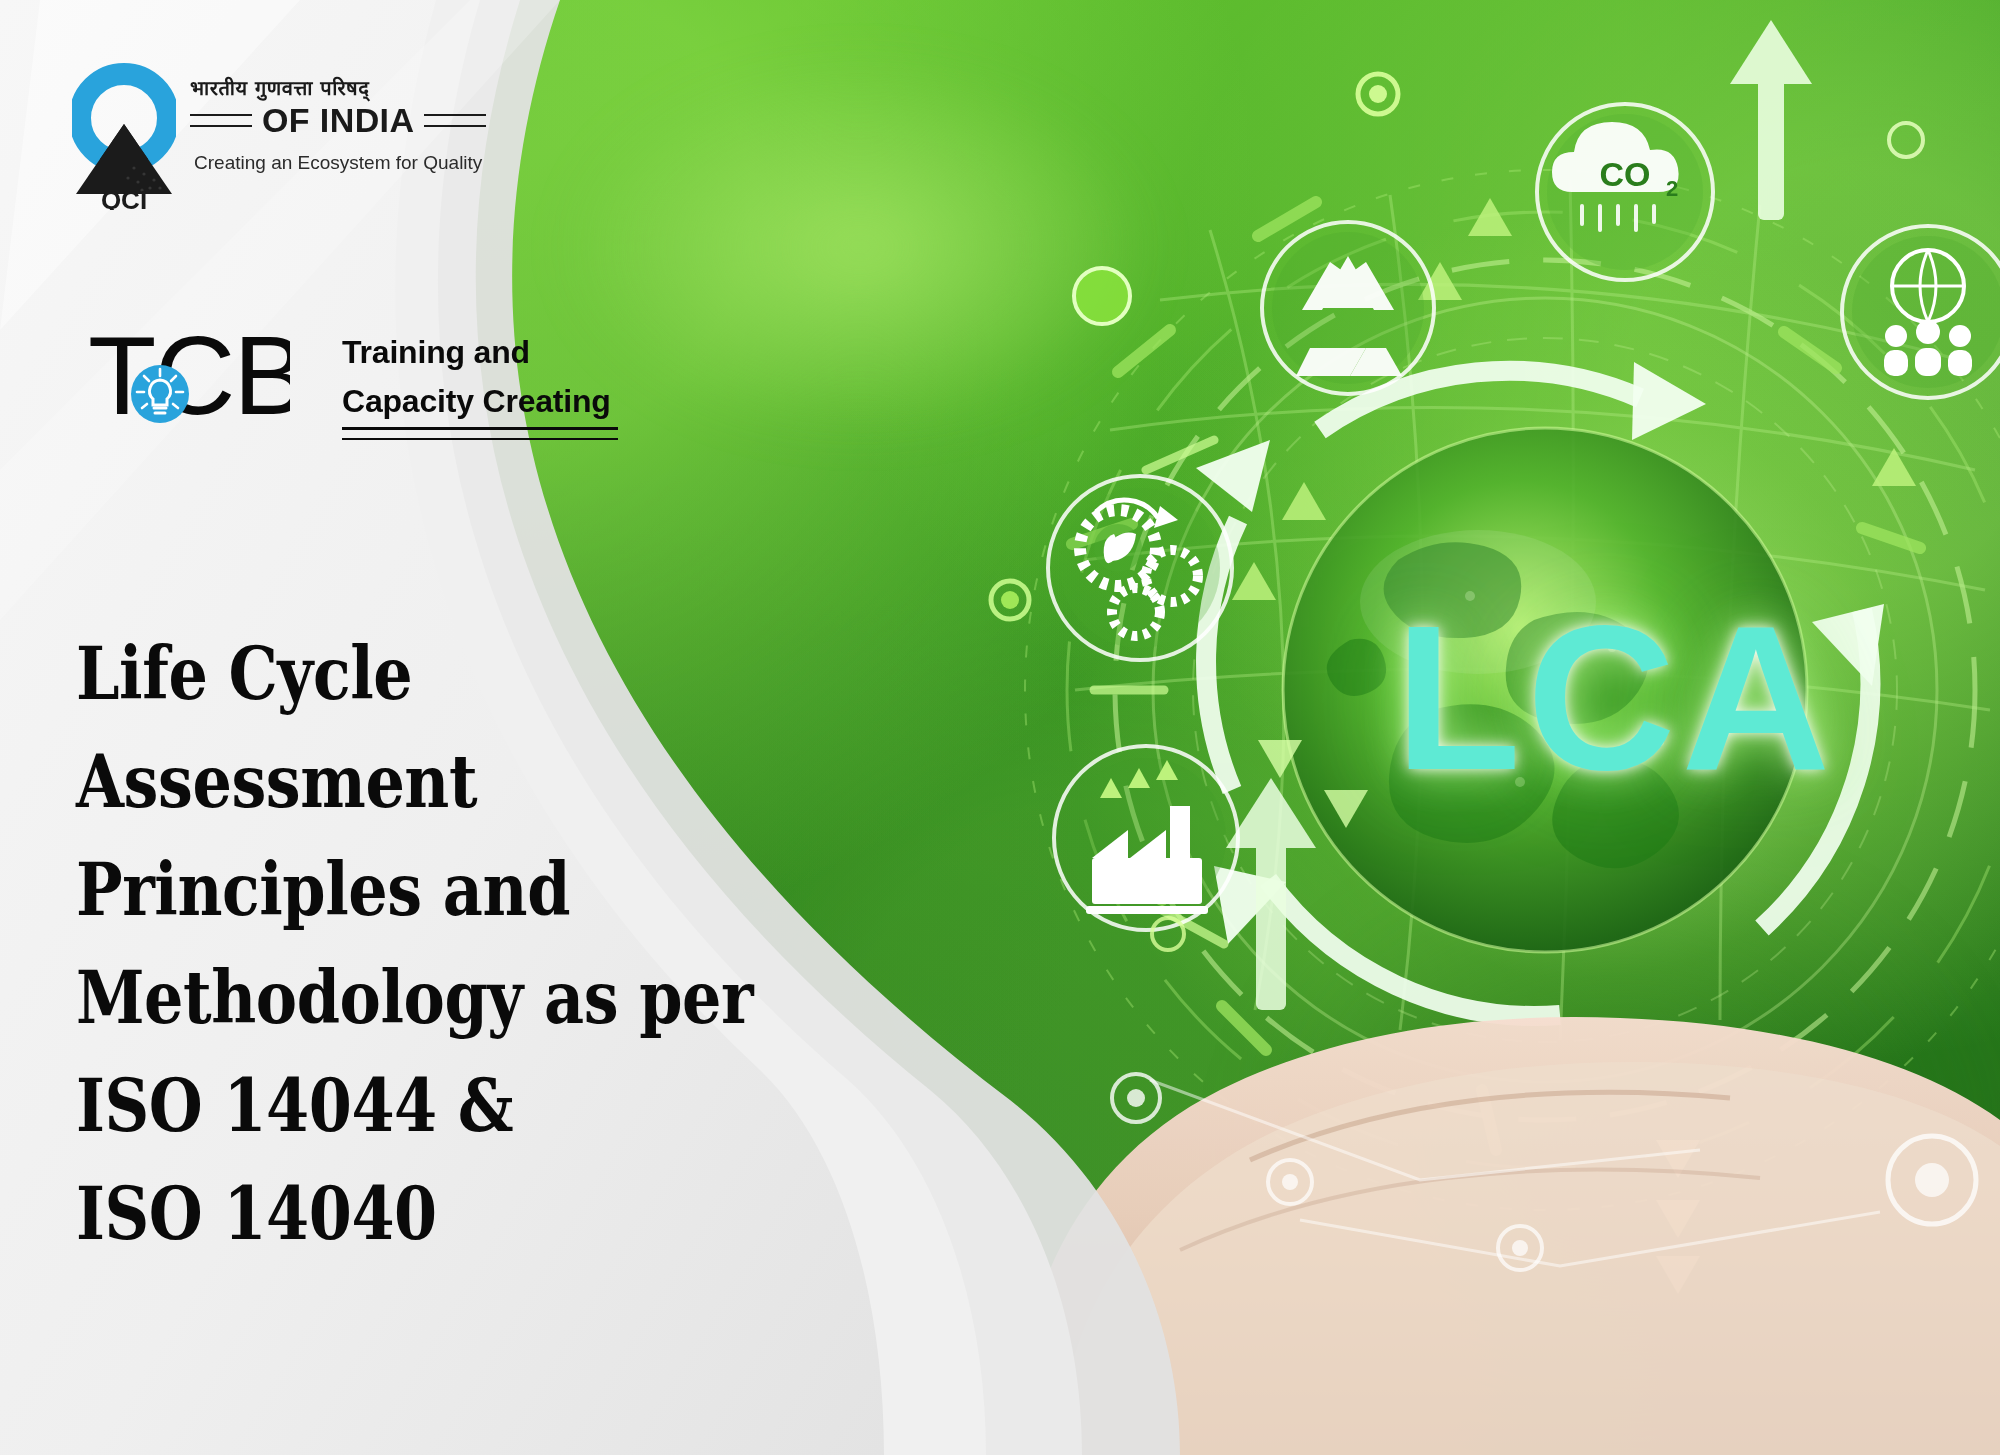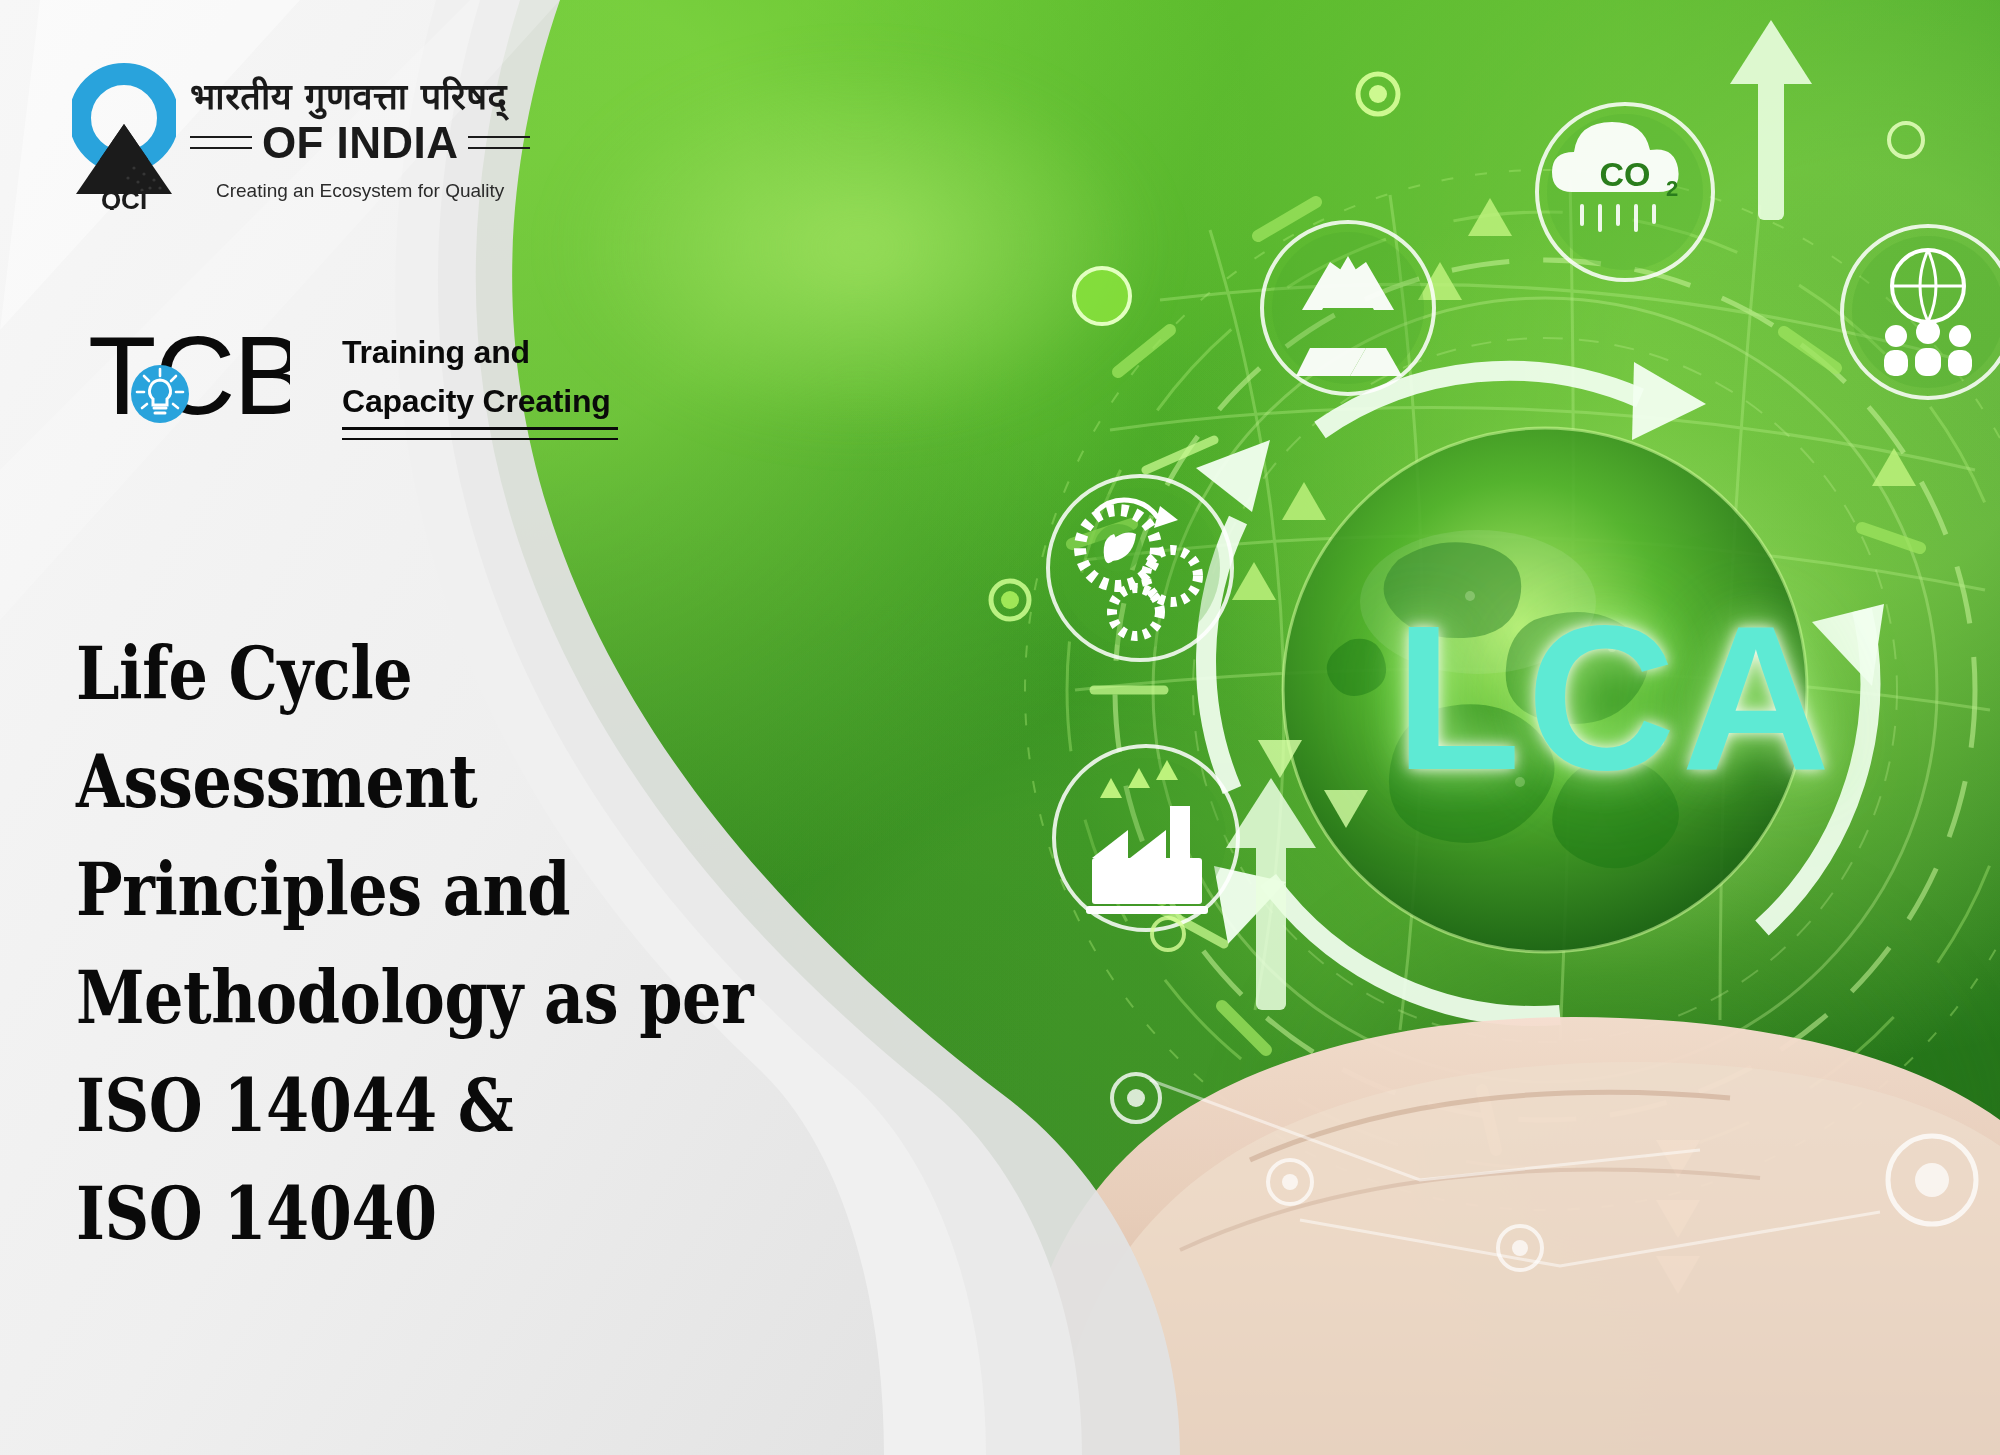--- a/index.html
+++ b/index.html
@@ -69,7 +69,7 @@
   .qci-words{padding-top:16px;}
   .qci-hindi{
     font-family:"DejaVu Sans",sans-serif;
-    font-size:36px;font-weight:700;color:#1a1a1a;
+    font-size:20px;font-weight:700;color:#1a1a1a;
     letter-spacing:.5px;line-height:1.05;white-space:nowrap;
   }
   .qci-name{

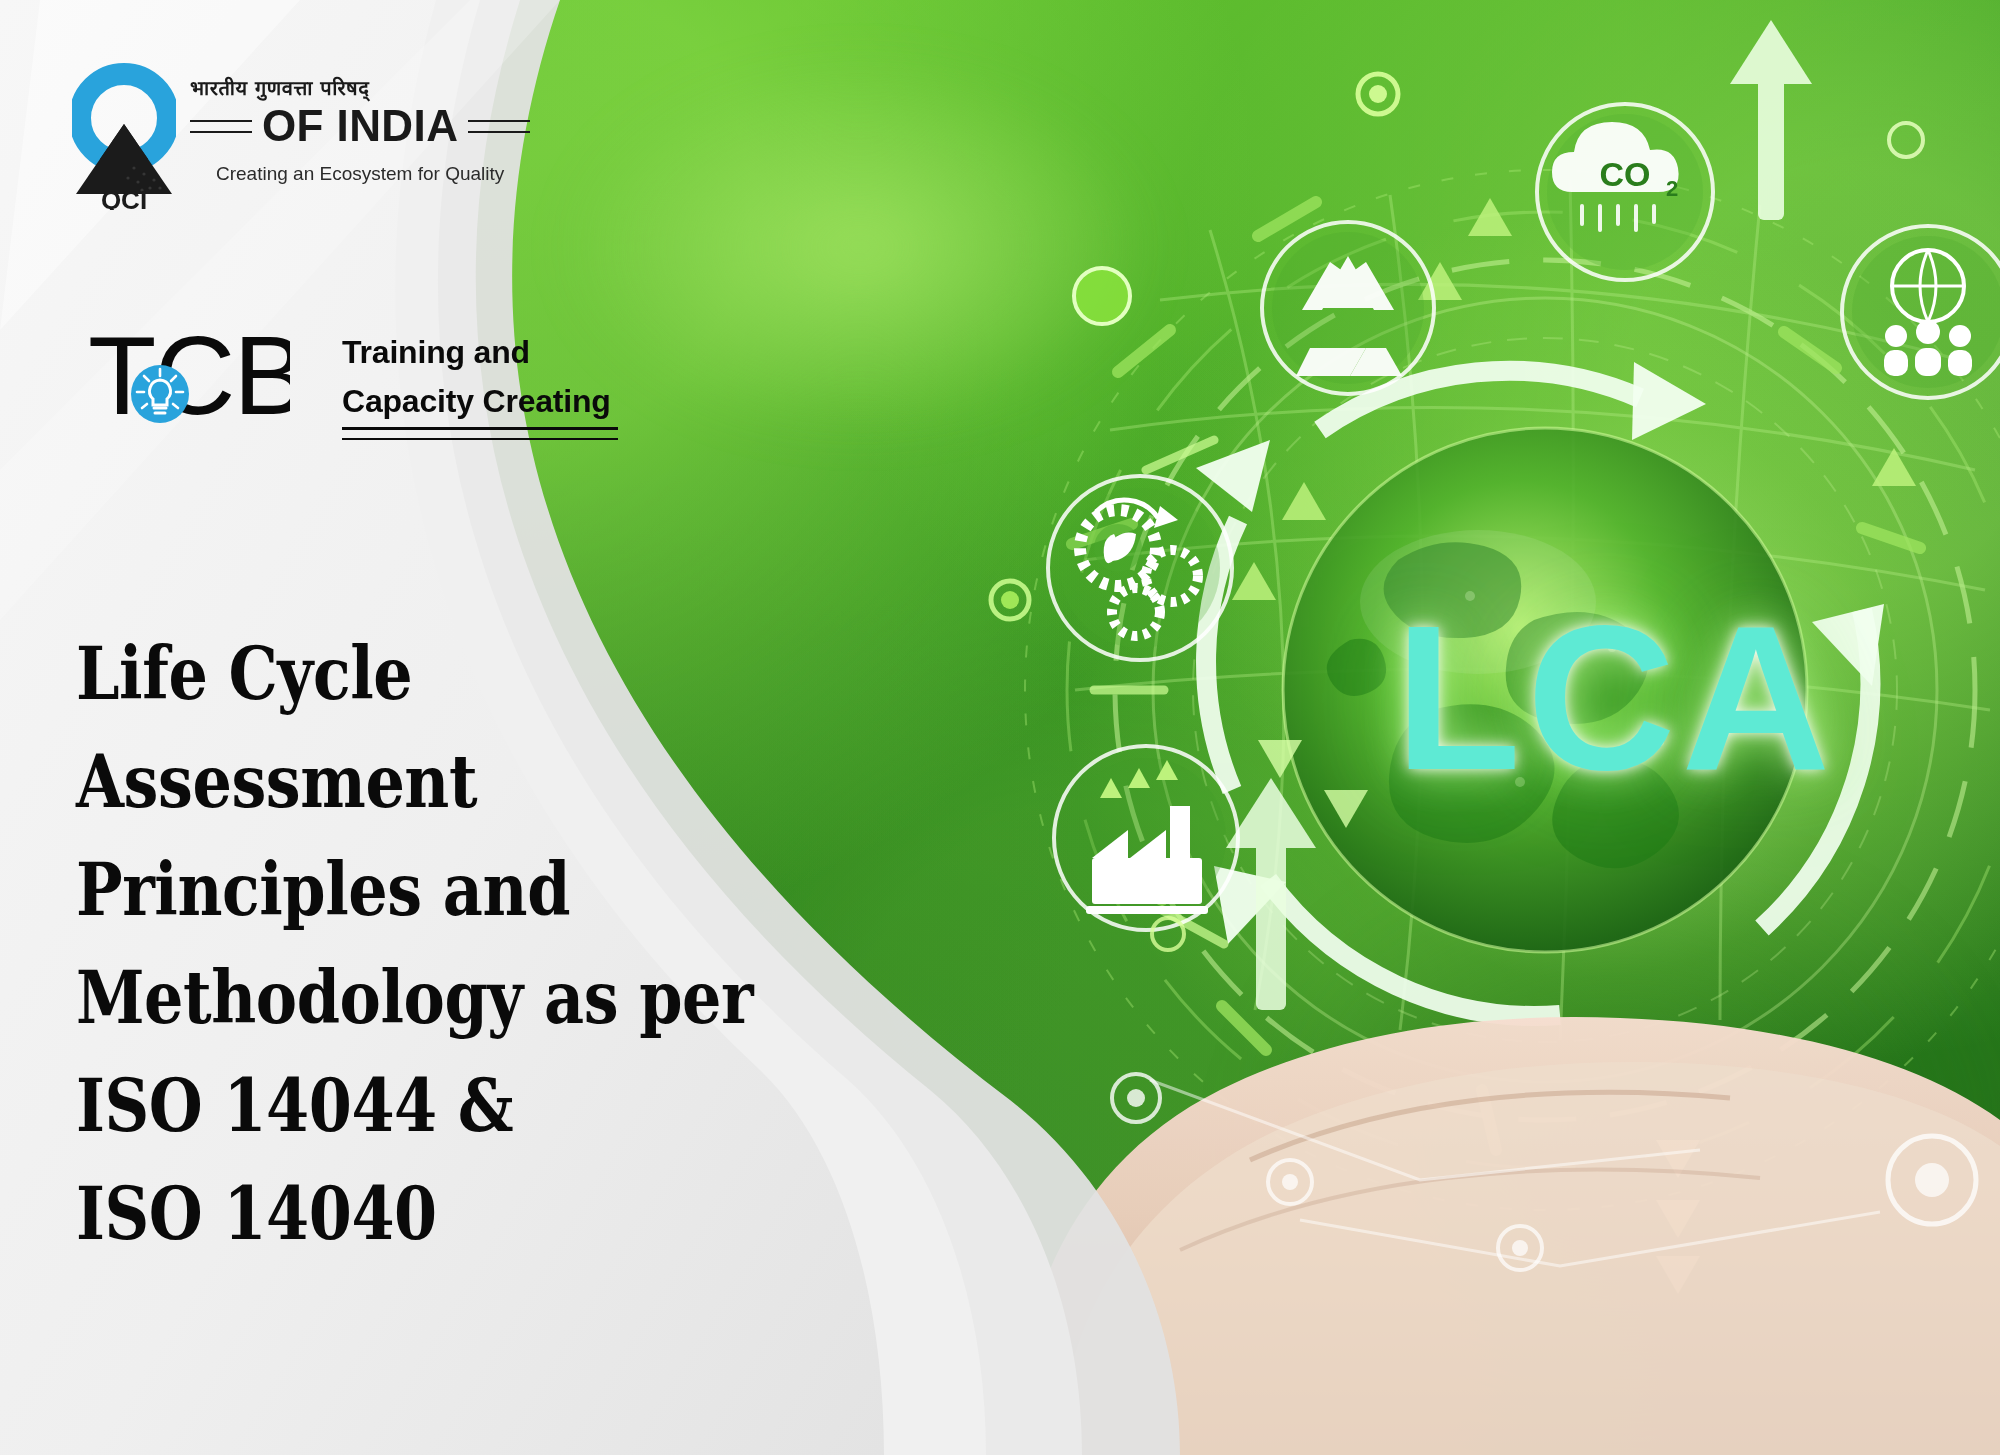--- a/index.html
+++ b/index.html
@@ -88,7 +88,7 @@
   }
   .qci-india{
     font-family:"Liberation Sans",sans-serif;
-    font-size:44px;font-weight:700;color:#1a1a1a;letter-spacing:.4px;white-space:nowrap;
+    font-size:34px;font-weight:700;color:#1a1a1a;letter-spacing:.4px;white-space:nowrap;
   }
   .qci-tag{
     font-family:"Liberation Sans",sans-serif;

